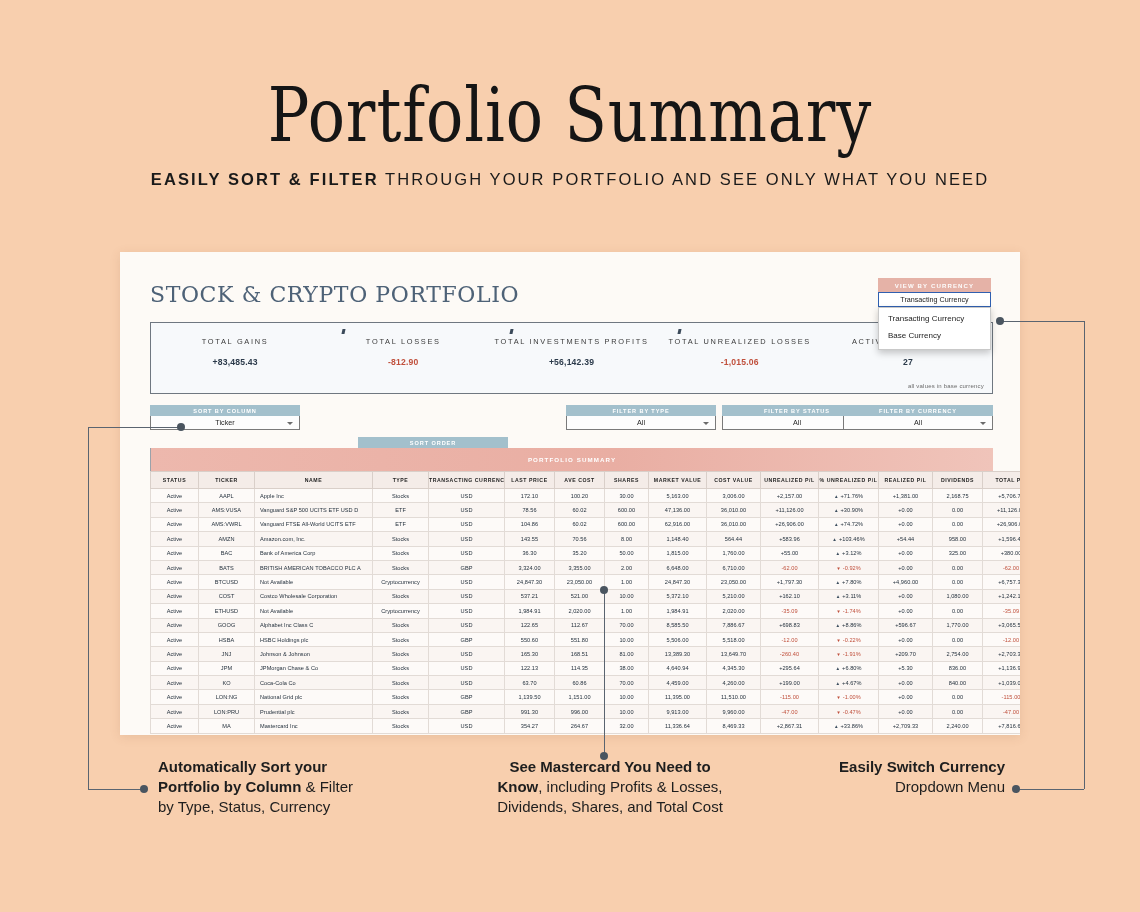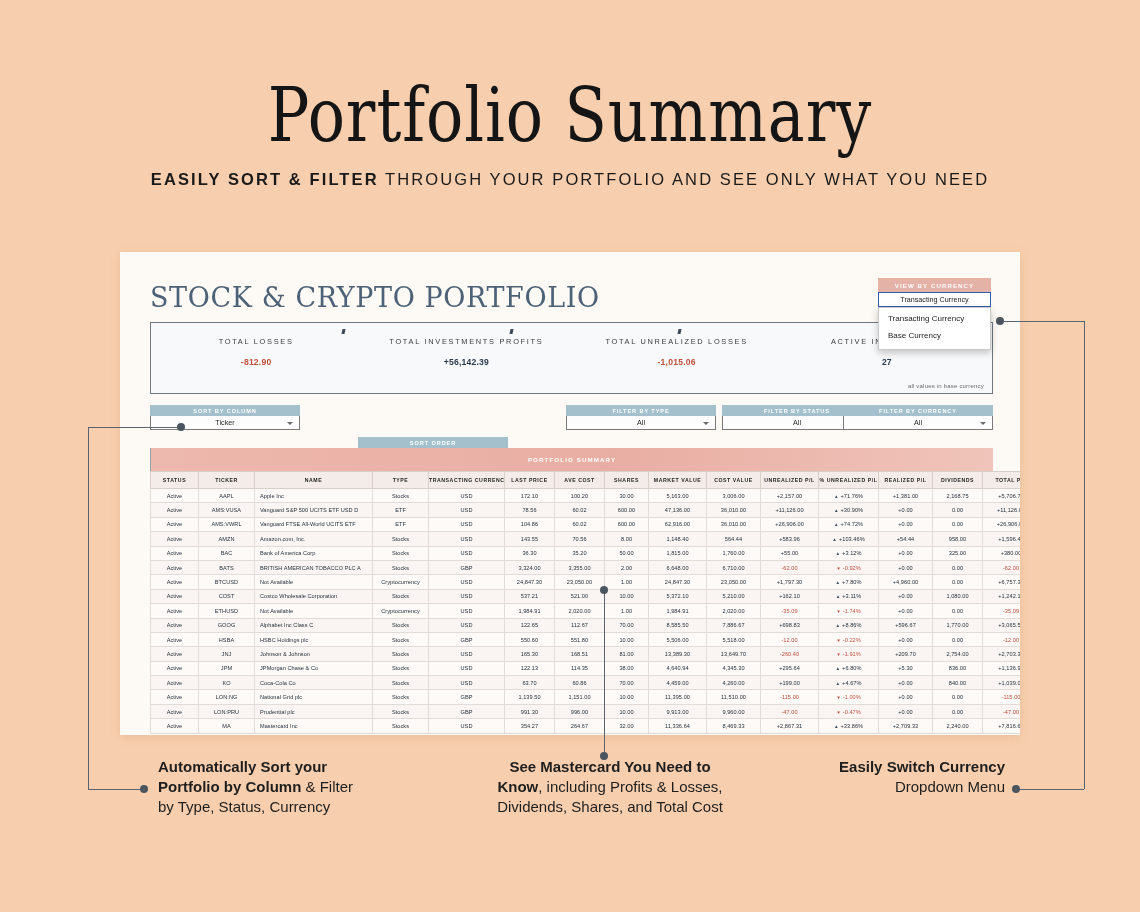--- a/index.html
+++ b/index.html
@@ -40,7 +40,7 @@
   .sheet-title {
     position: absolute; left: 30px; top: 30px;
     font-family: "DejaVu Serif", "Liberation Serif", serif;
-    font-size: 27px; letter-spacing: 0.6px;
+    font-size: 22px; letter-spacing: 0.6px;
     color: #4e6277; font-weight: 400;
   }
 

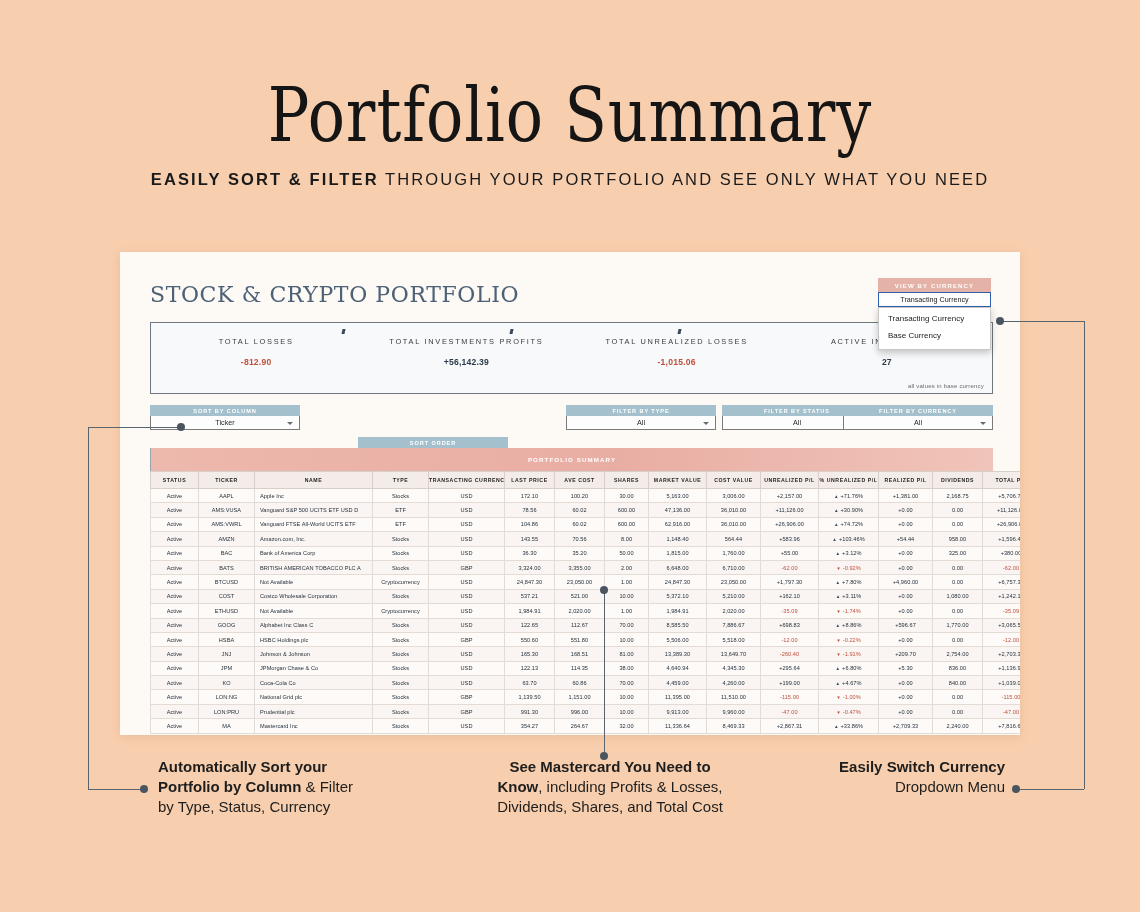--- a/index.html
+++ b/index.html
@@ -168,6 +168,10 @@
 
     <div class="kpi-strip">
       <div class="kpi-row" id="kpi-row">
+          <div class="kpi">
+            <div class="kpi-label">TOTAL GAINS</div>
+            <div class="kpi-value">+83,485.43</div>
+          </div>
           <div class="kpi">
             <div class="kpi-label">TOTAL LOSSES</div>
             <div class="kpi-value neg">-812.90</div>

